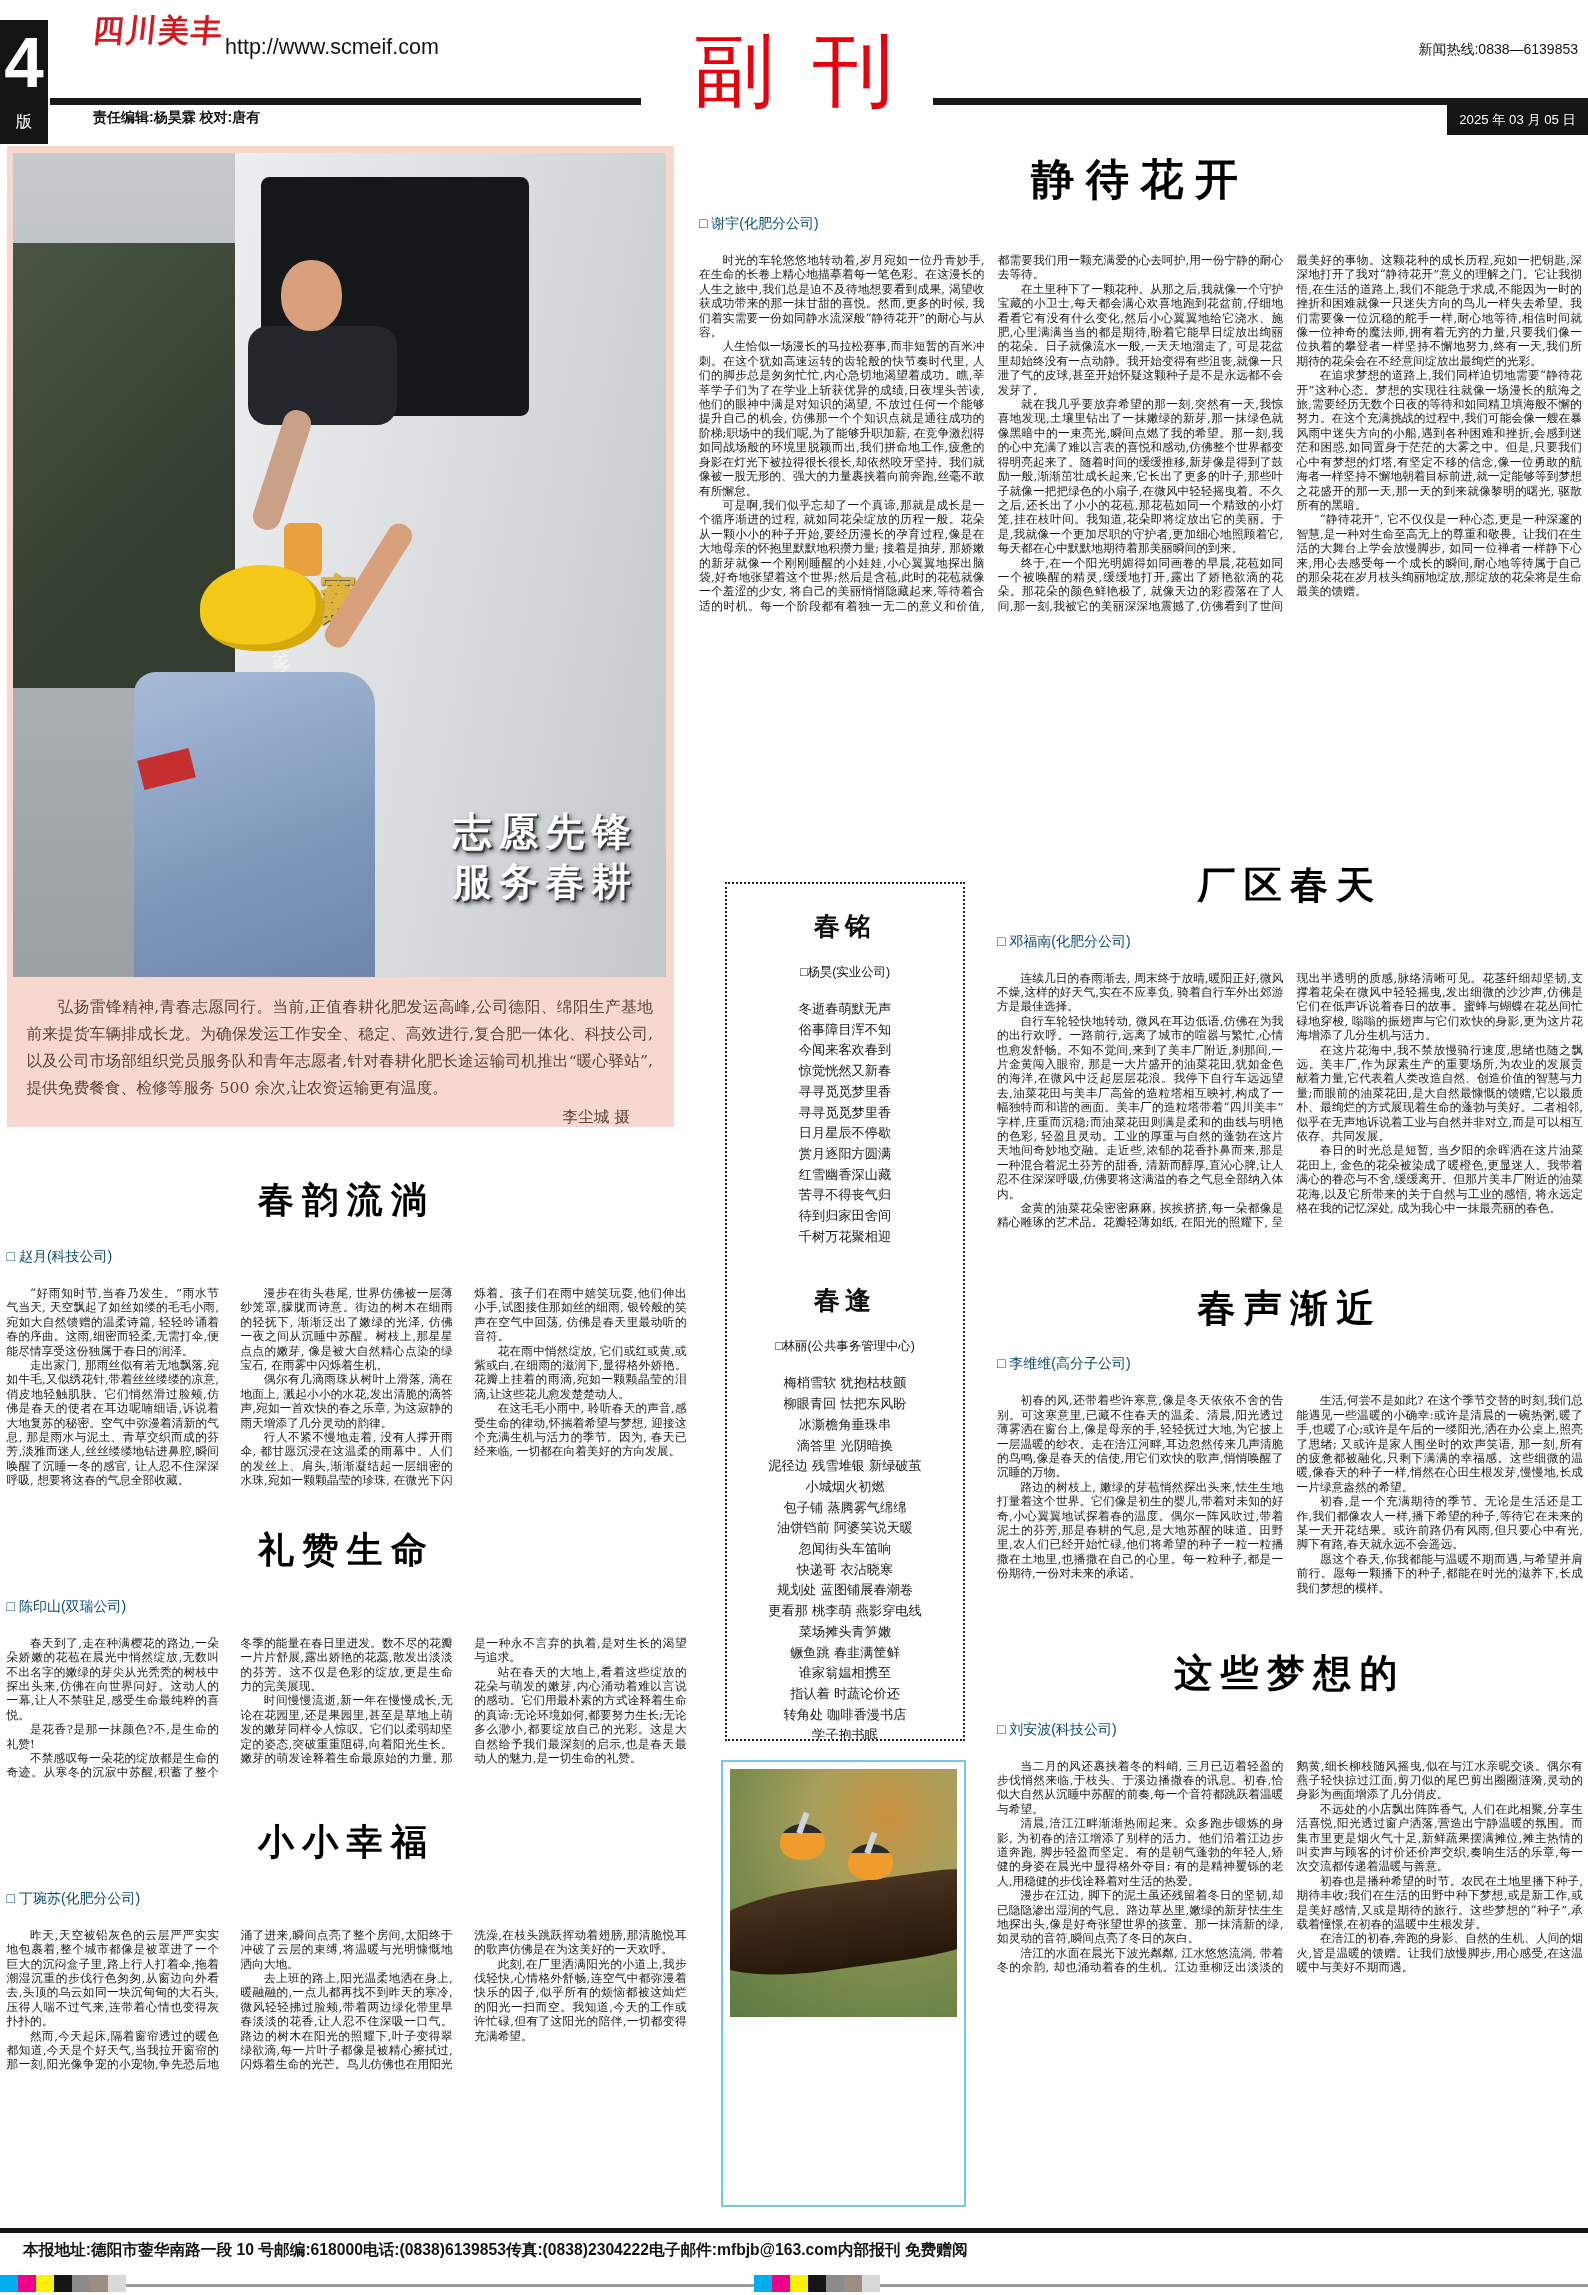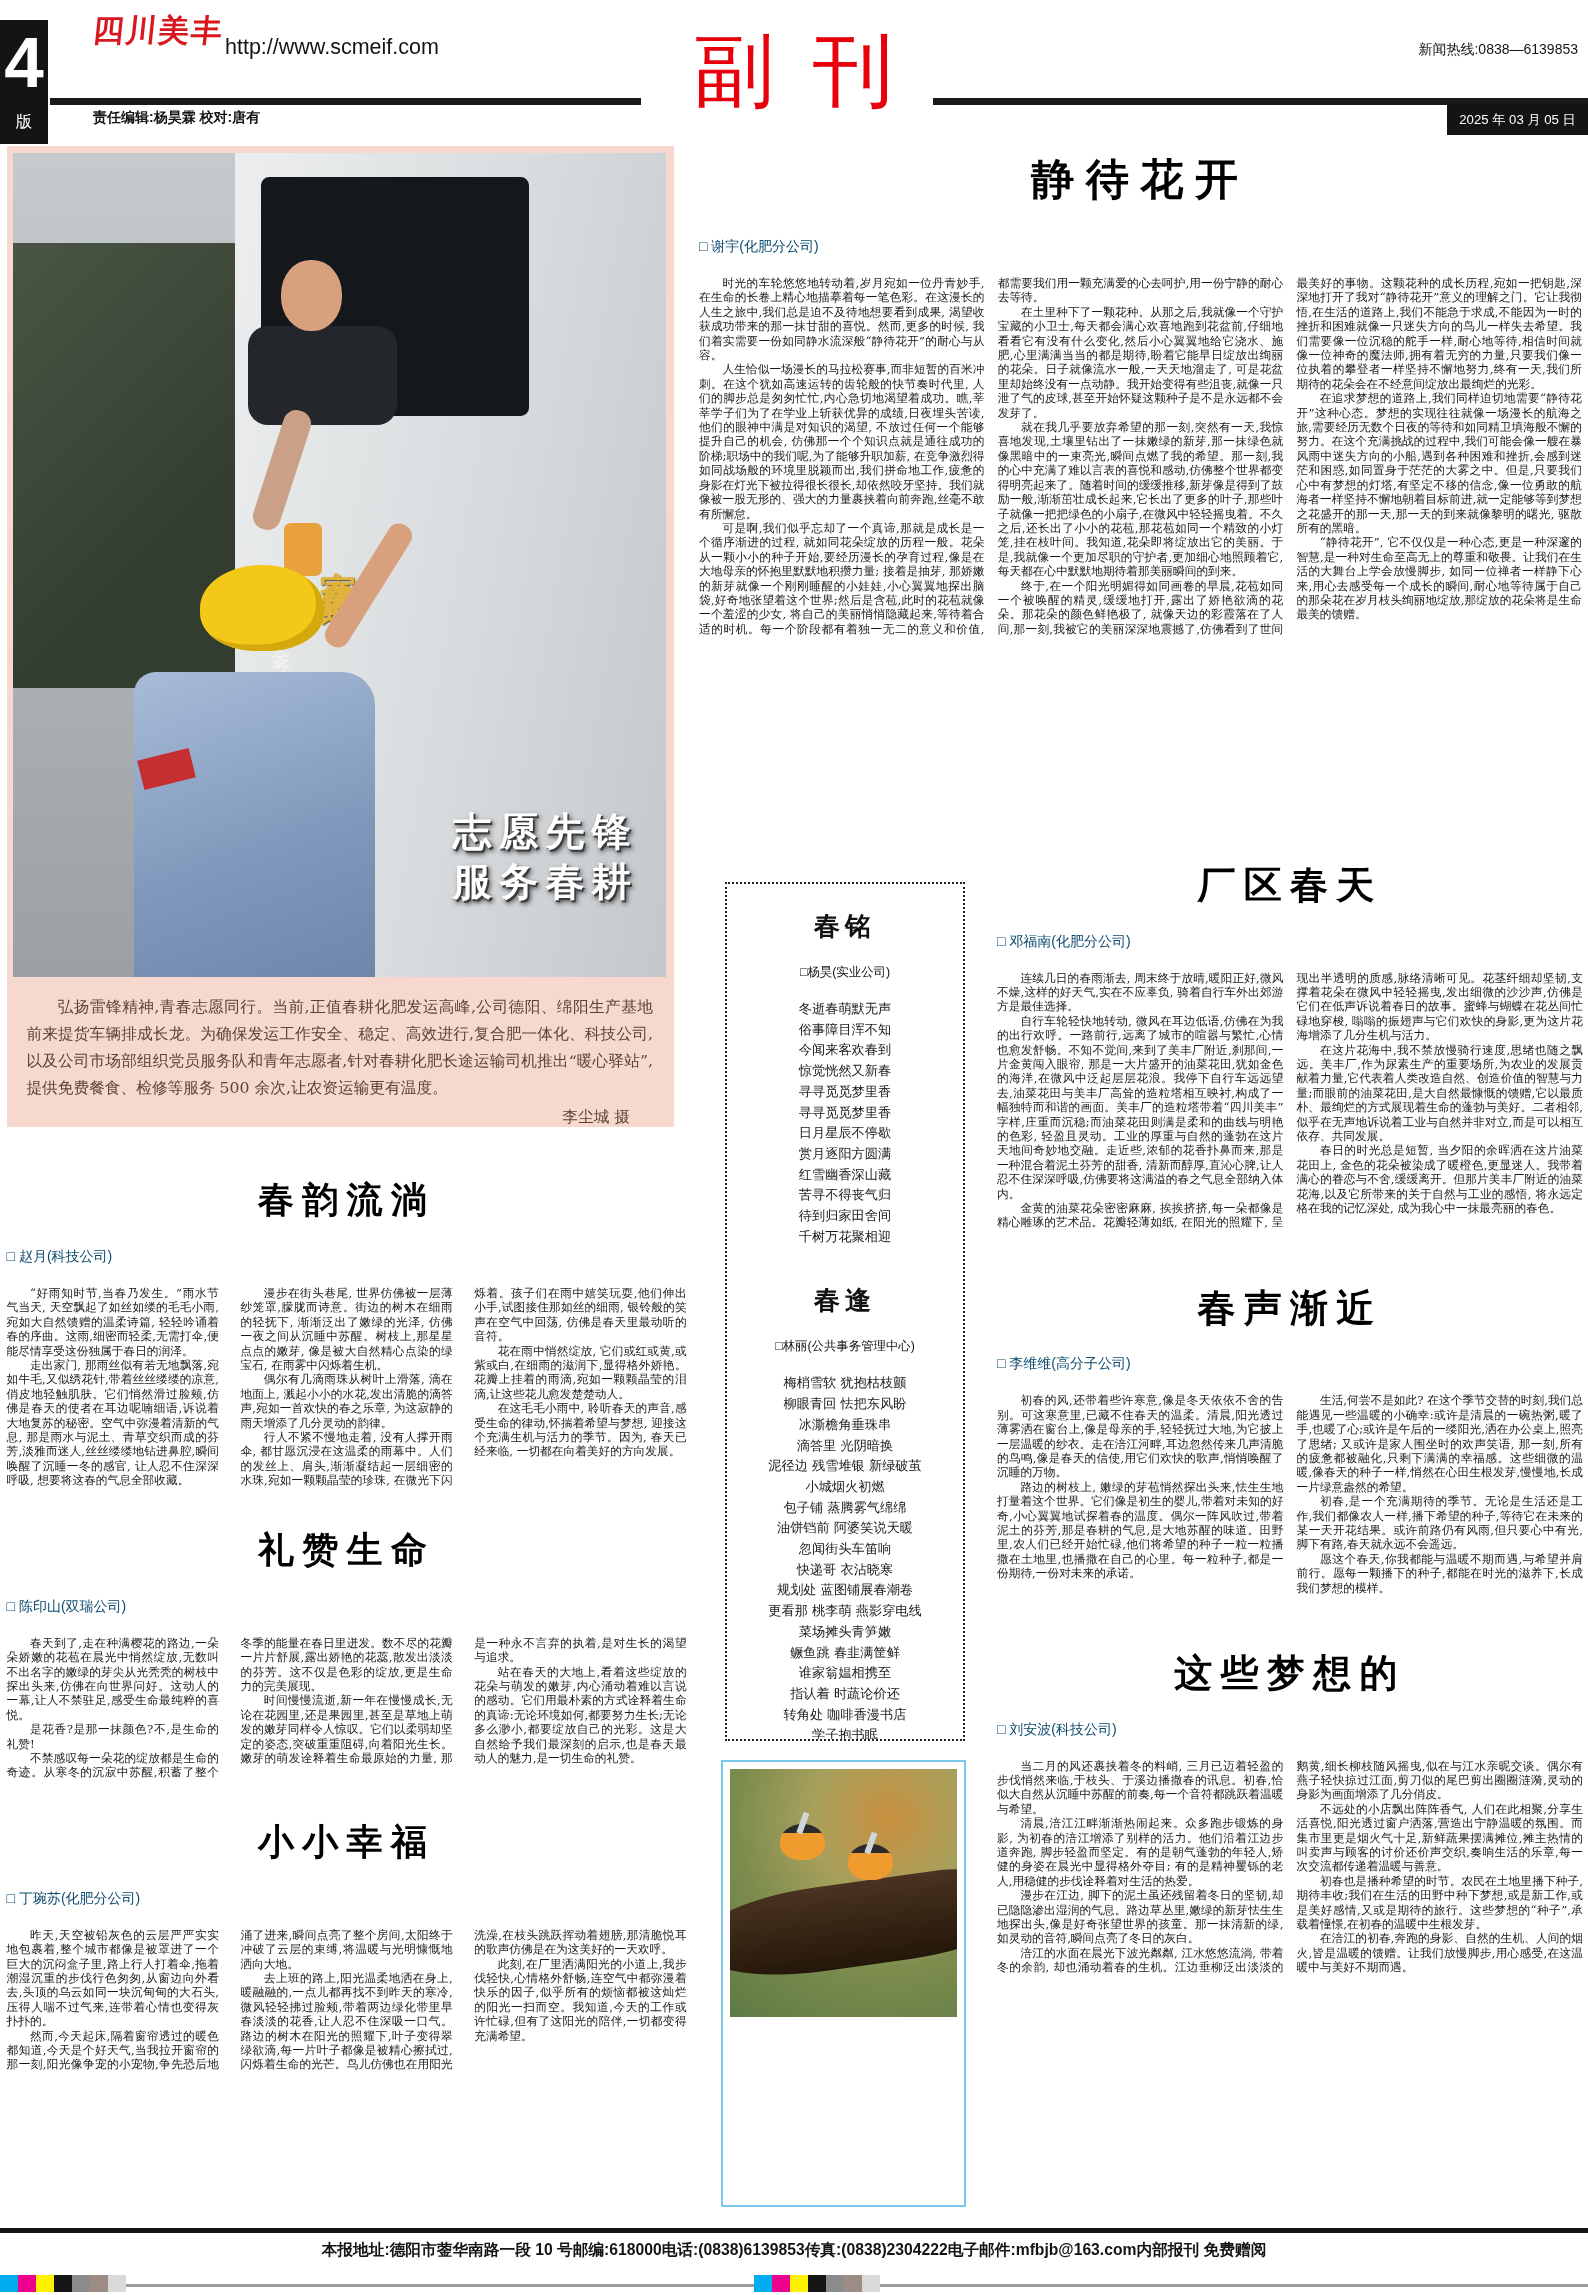--- a/index.html
+++ b/index.html
@@ -60,7 +60,7 @@
   .lead-caption .cap-credit{text-align:right;margin:1.7px 23px 0 0;}
   
   .jd-block{position:absolute;left:699px;top:151px;width:883px;}
-  .jd-block .art-title{font-size:43px;letter-spacing:11.6px;margin-bottom:29px;}
+  .jd-block .art-title{font-size:43px;letter-spacing:11.6px;margin-bottom:6px;}
   .jd-block .art-author{margin-bottom:20px;}
   .jd-body{columns:3;column-gap:13.2px;}
   

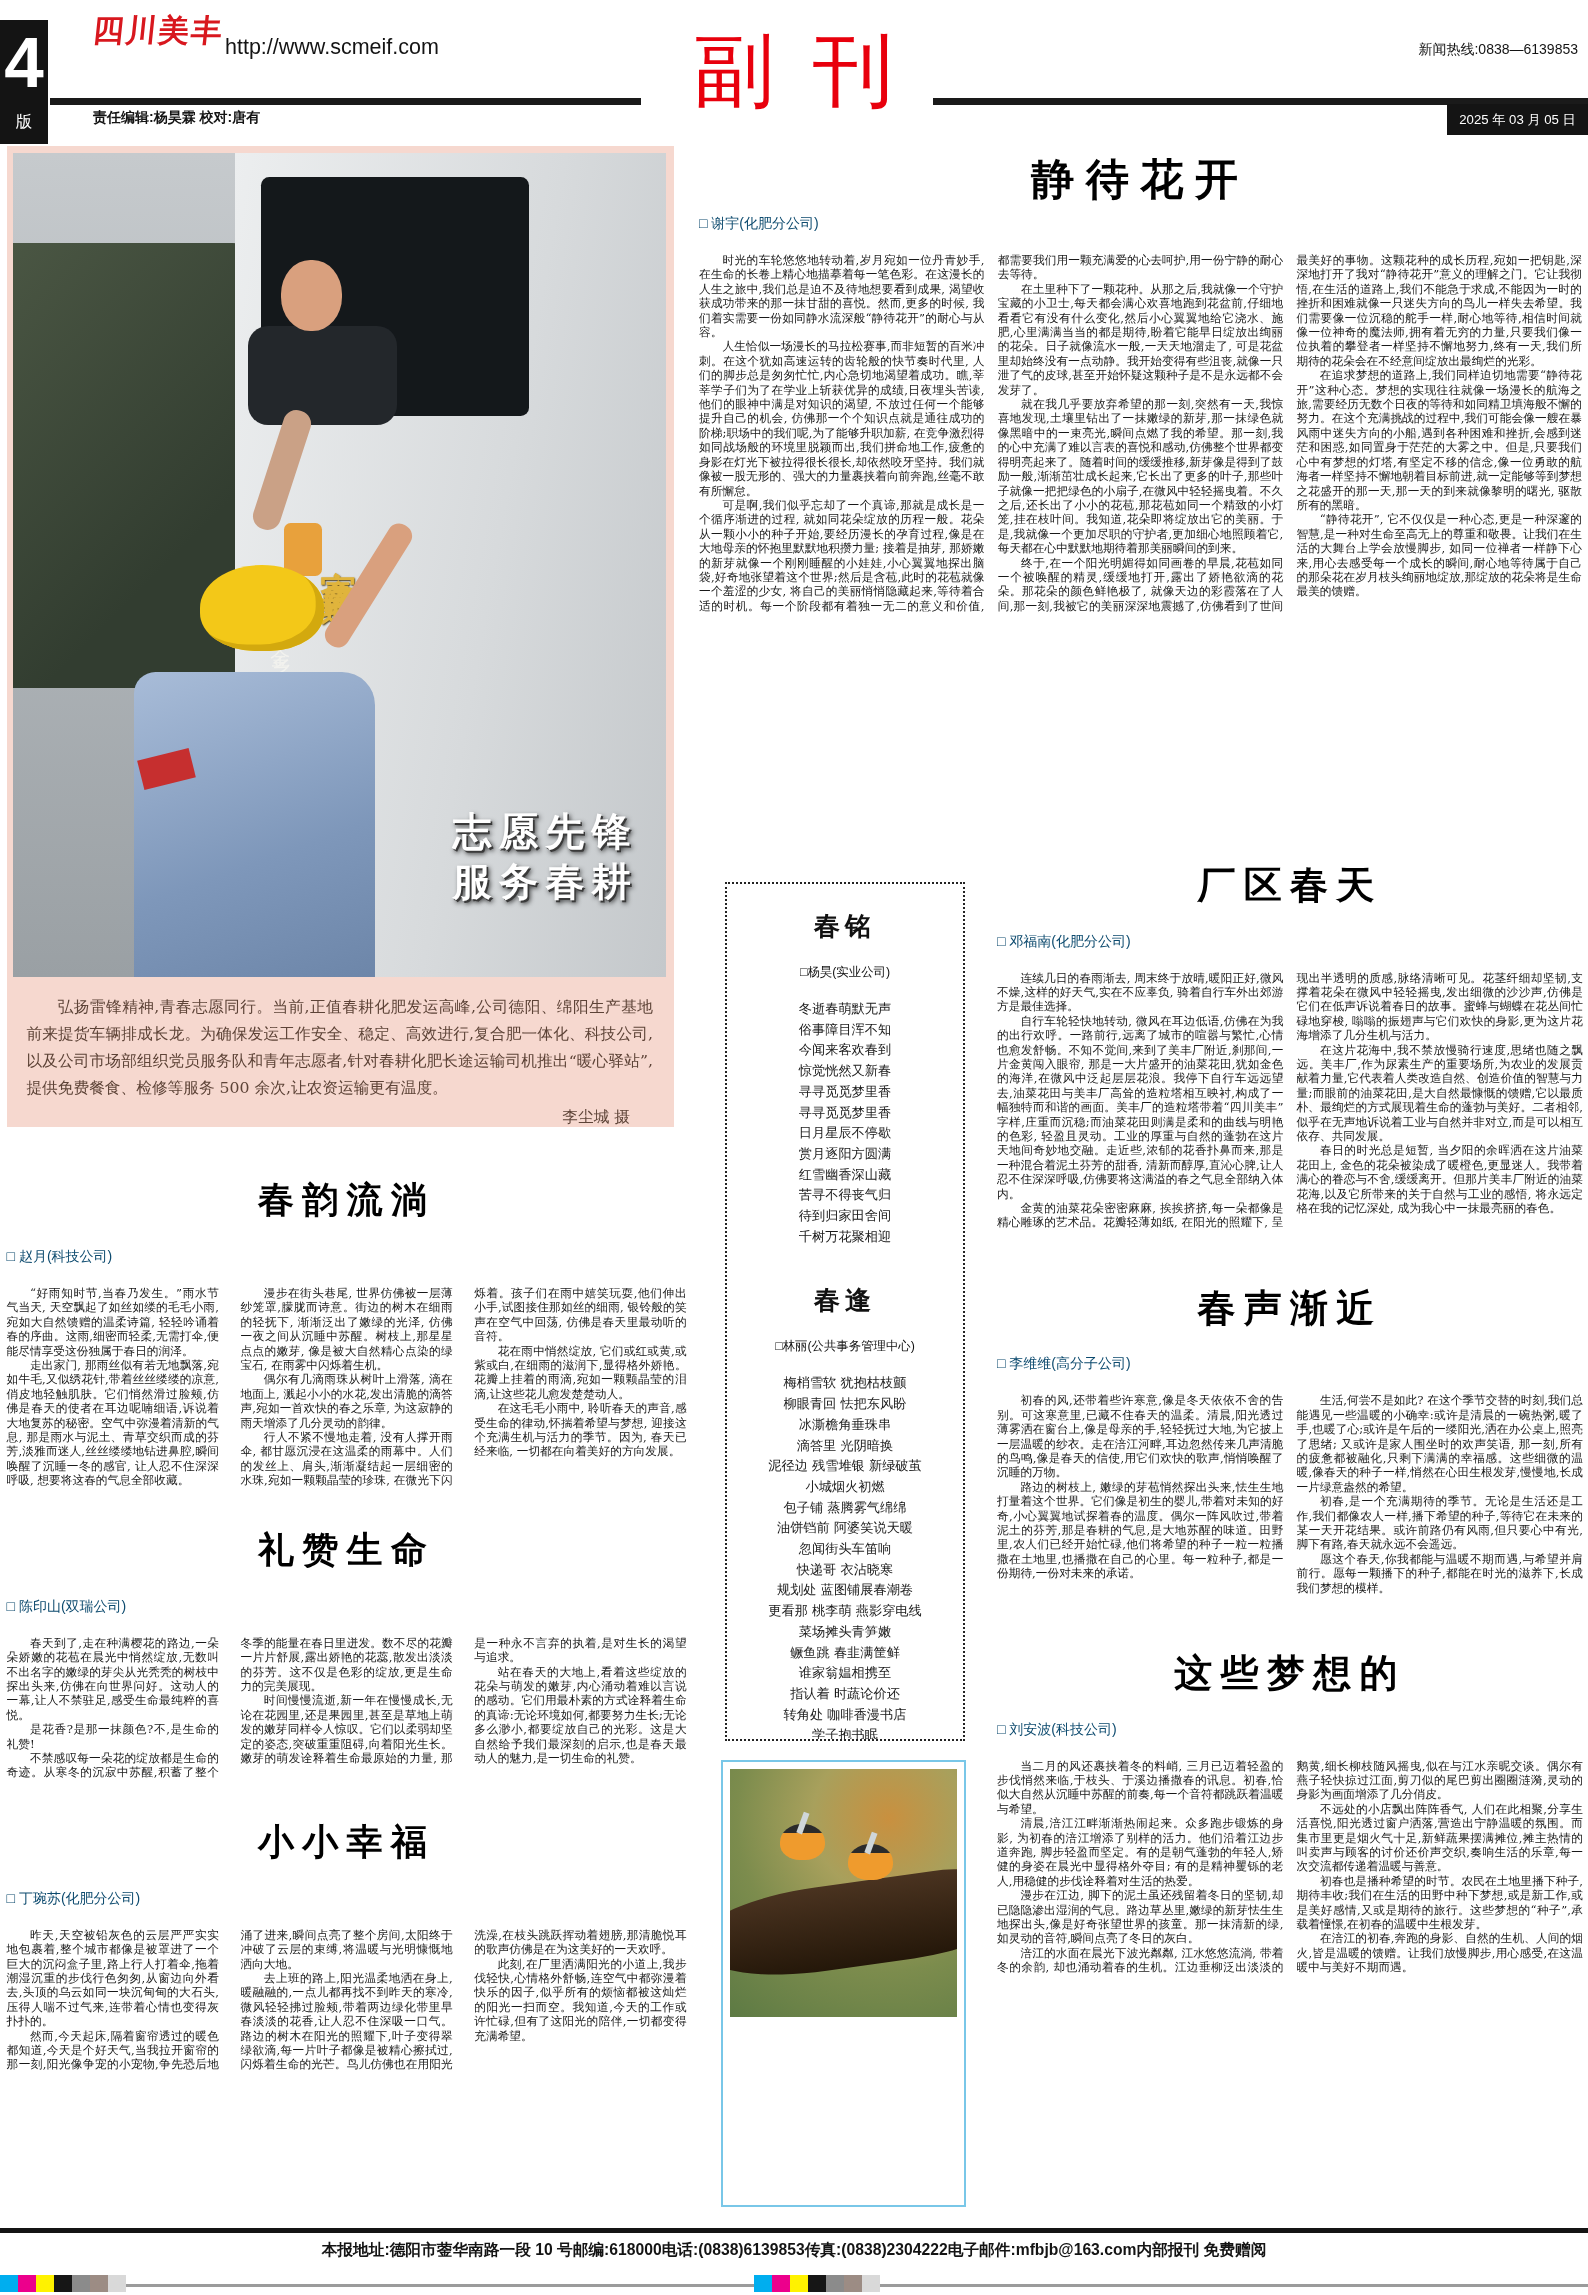--- a/index.html
+++ b/index.html
@@ -107,7 +107,7 @@
   
   .footer-bar{position:absolute;left:0;top:2228px;width:1588px;height:5px;background:#141414;}
   .footer-row{position:absolute;left:0;top:2240px;width:1588px;box-sizing:border-box;padding:0 23px;
-              display:flex;justify-content:center;font-family:"Liberation Sans",sans-serif;
+              display:flex;justify-content:flex-start;font-family:"Liberation Sans",sans-serif;
               font-size:15.7px;font-weight:700;color:#141414;}
   .reg-strip{position:absolute;left:0;top:2275px;width:1588px;height:20.7px;}
   .reg-line{position:absolute;left:124px;top:9px;width:1464px;height:2.5px;background:#9b9b9b;}

